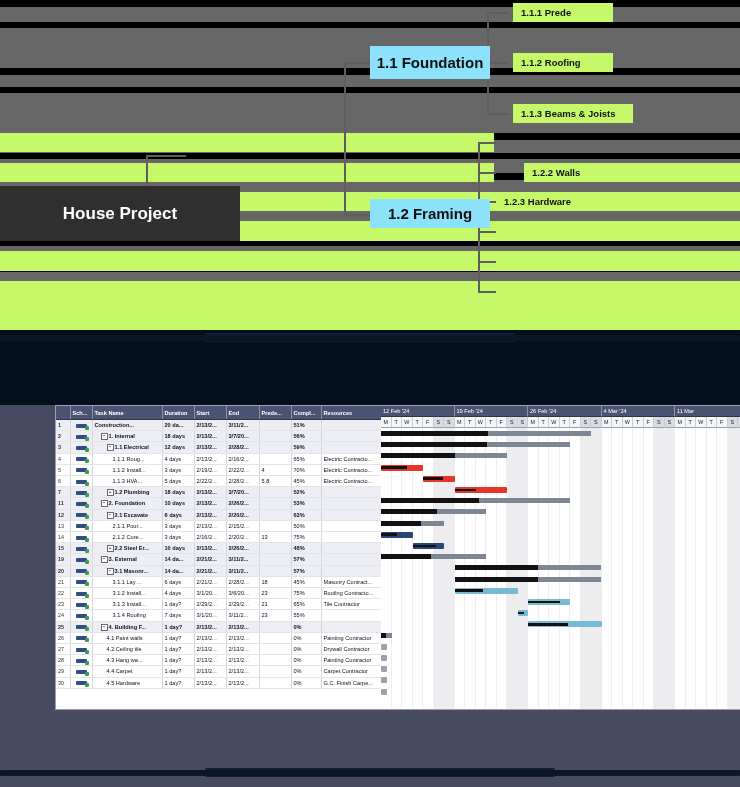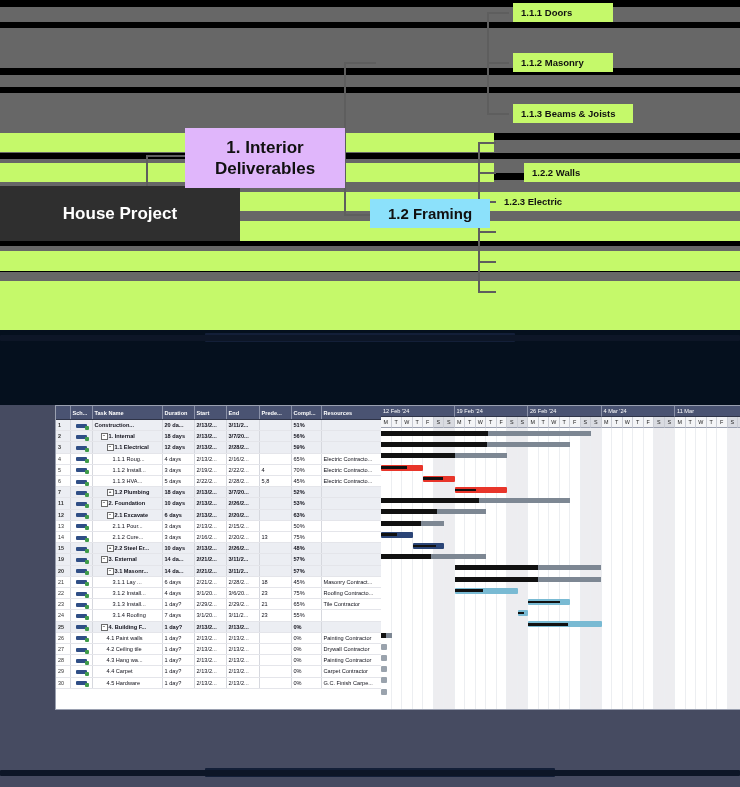--- a/index.html
+++ b/index.html
@@ -136,7 +136,7 @@
     </div>
 
     <div class="node node-l3" style="left:513px;top:3px;width:100px;height:19px;">
-      <span>1.1.1 Doors</span>
+      <span>1.1.1 Prede</span>
     </div>
     <div class="node node-l3" style="left:513px;top:53px;width:100px;height:19px;">
       <span>1.1.2 Masonry</span>

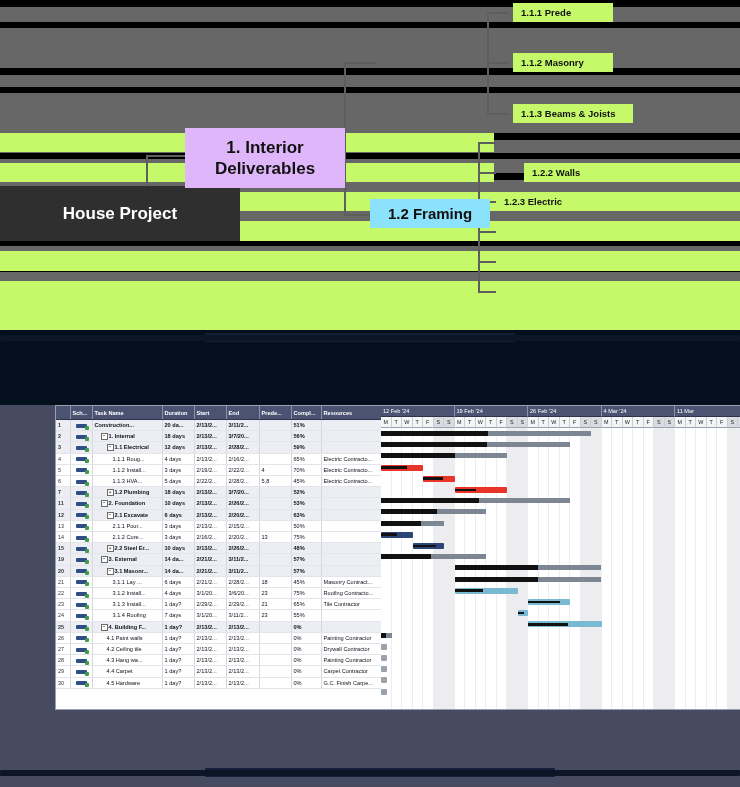--- a/index.html
+++ b/index.html
@@ -131,6 +131,9 @@
       <span>1. Interior Deliverables</span>
     </div>
 
+    <div class="node node-l2" style="left:370px;top:46px;width:120px;height:33px;">
+      <span>1.1 Foundation</span>
+    </div>
     <div class="node node-l2" style="left:370px;top:199px;width:120px;height:29px;">
       <span>1.2 Framing</span>
     </div>

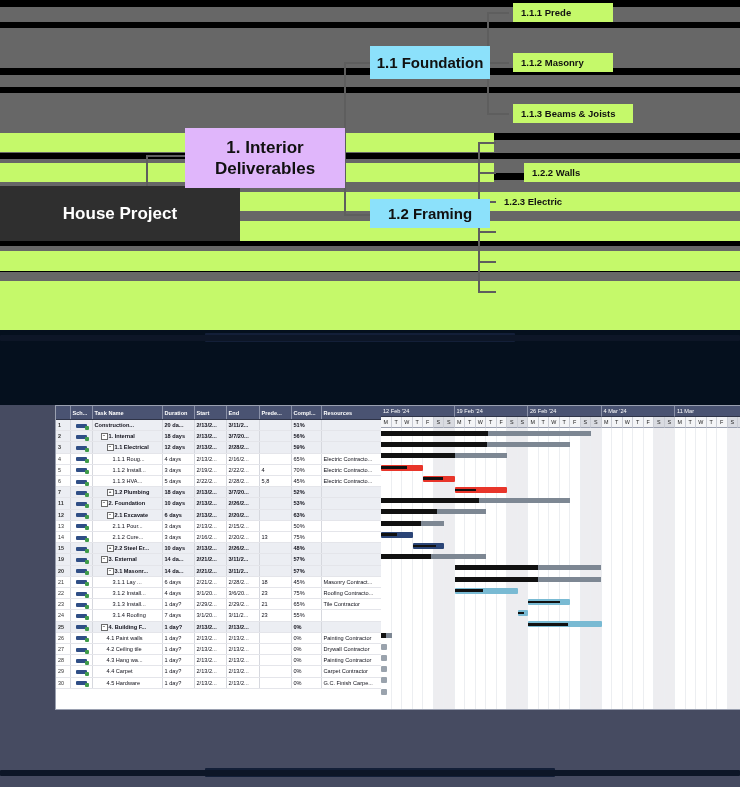--- a/index.html
+++ b/index.html
@@ -142,7 +142,7 @@
       <span>1.1.1 Prede</span>
     </div>
     <div class="node node-l3" style="left:513px;top:53px;width:100px;height:19px;">
-      <span>1.1.2 Masonry</span>
+      <span>1.1.2 Roofing</span>
     </div>
     <div class="node node-l3" style="left:513px;top:104px;width:120px;height:19px;">
       <span>1.1.3 Beams &amp; Joists</span>

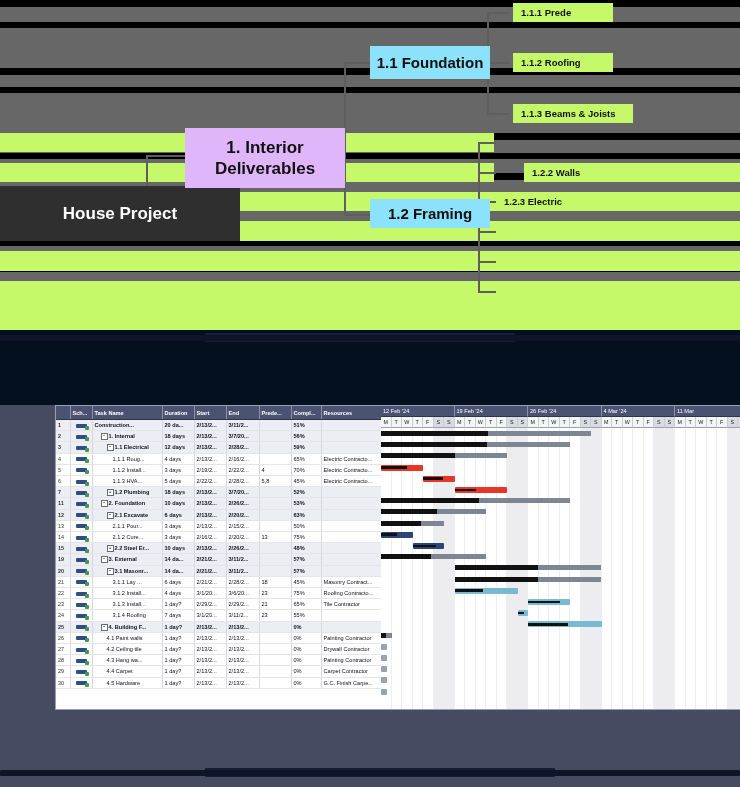--- a/index.html
+++ b/index.html
@@ -127,9 +127,6 @@
       <span>House Project</span>
     </div>
 
-    <div class="node node-l1" style="left:185px;top:128px;width:160px;height:60px;padding:0 10px;">
-      <span>1. Interior Deliverables</span>
-    </div>
 
     <div class="node node-l2" style="left:370px;top:46px;width:120px;height:33px;">
       <span>1.1 Foundation</span>

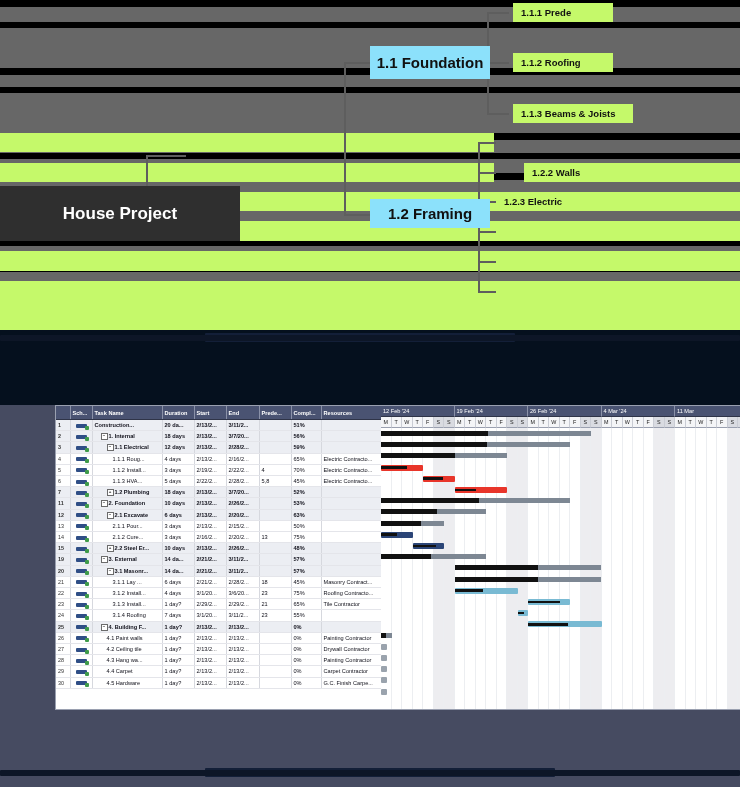--- a/index.html
+++ b/index.html
@@ -148,7 +148,7 @@
       <span>1.2.2 Walls</span>
     </div>
     <div class="node node-l3" style="left:496px;top:192px;width:244px;height:19px;">
-      <span>1.2.3 Electric</span>
+      <span>1.2.3 Hardware</span>
     </div>
   </div>
 

